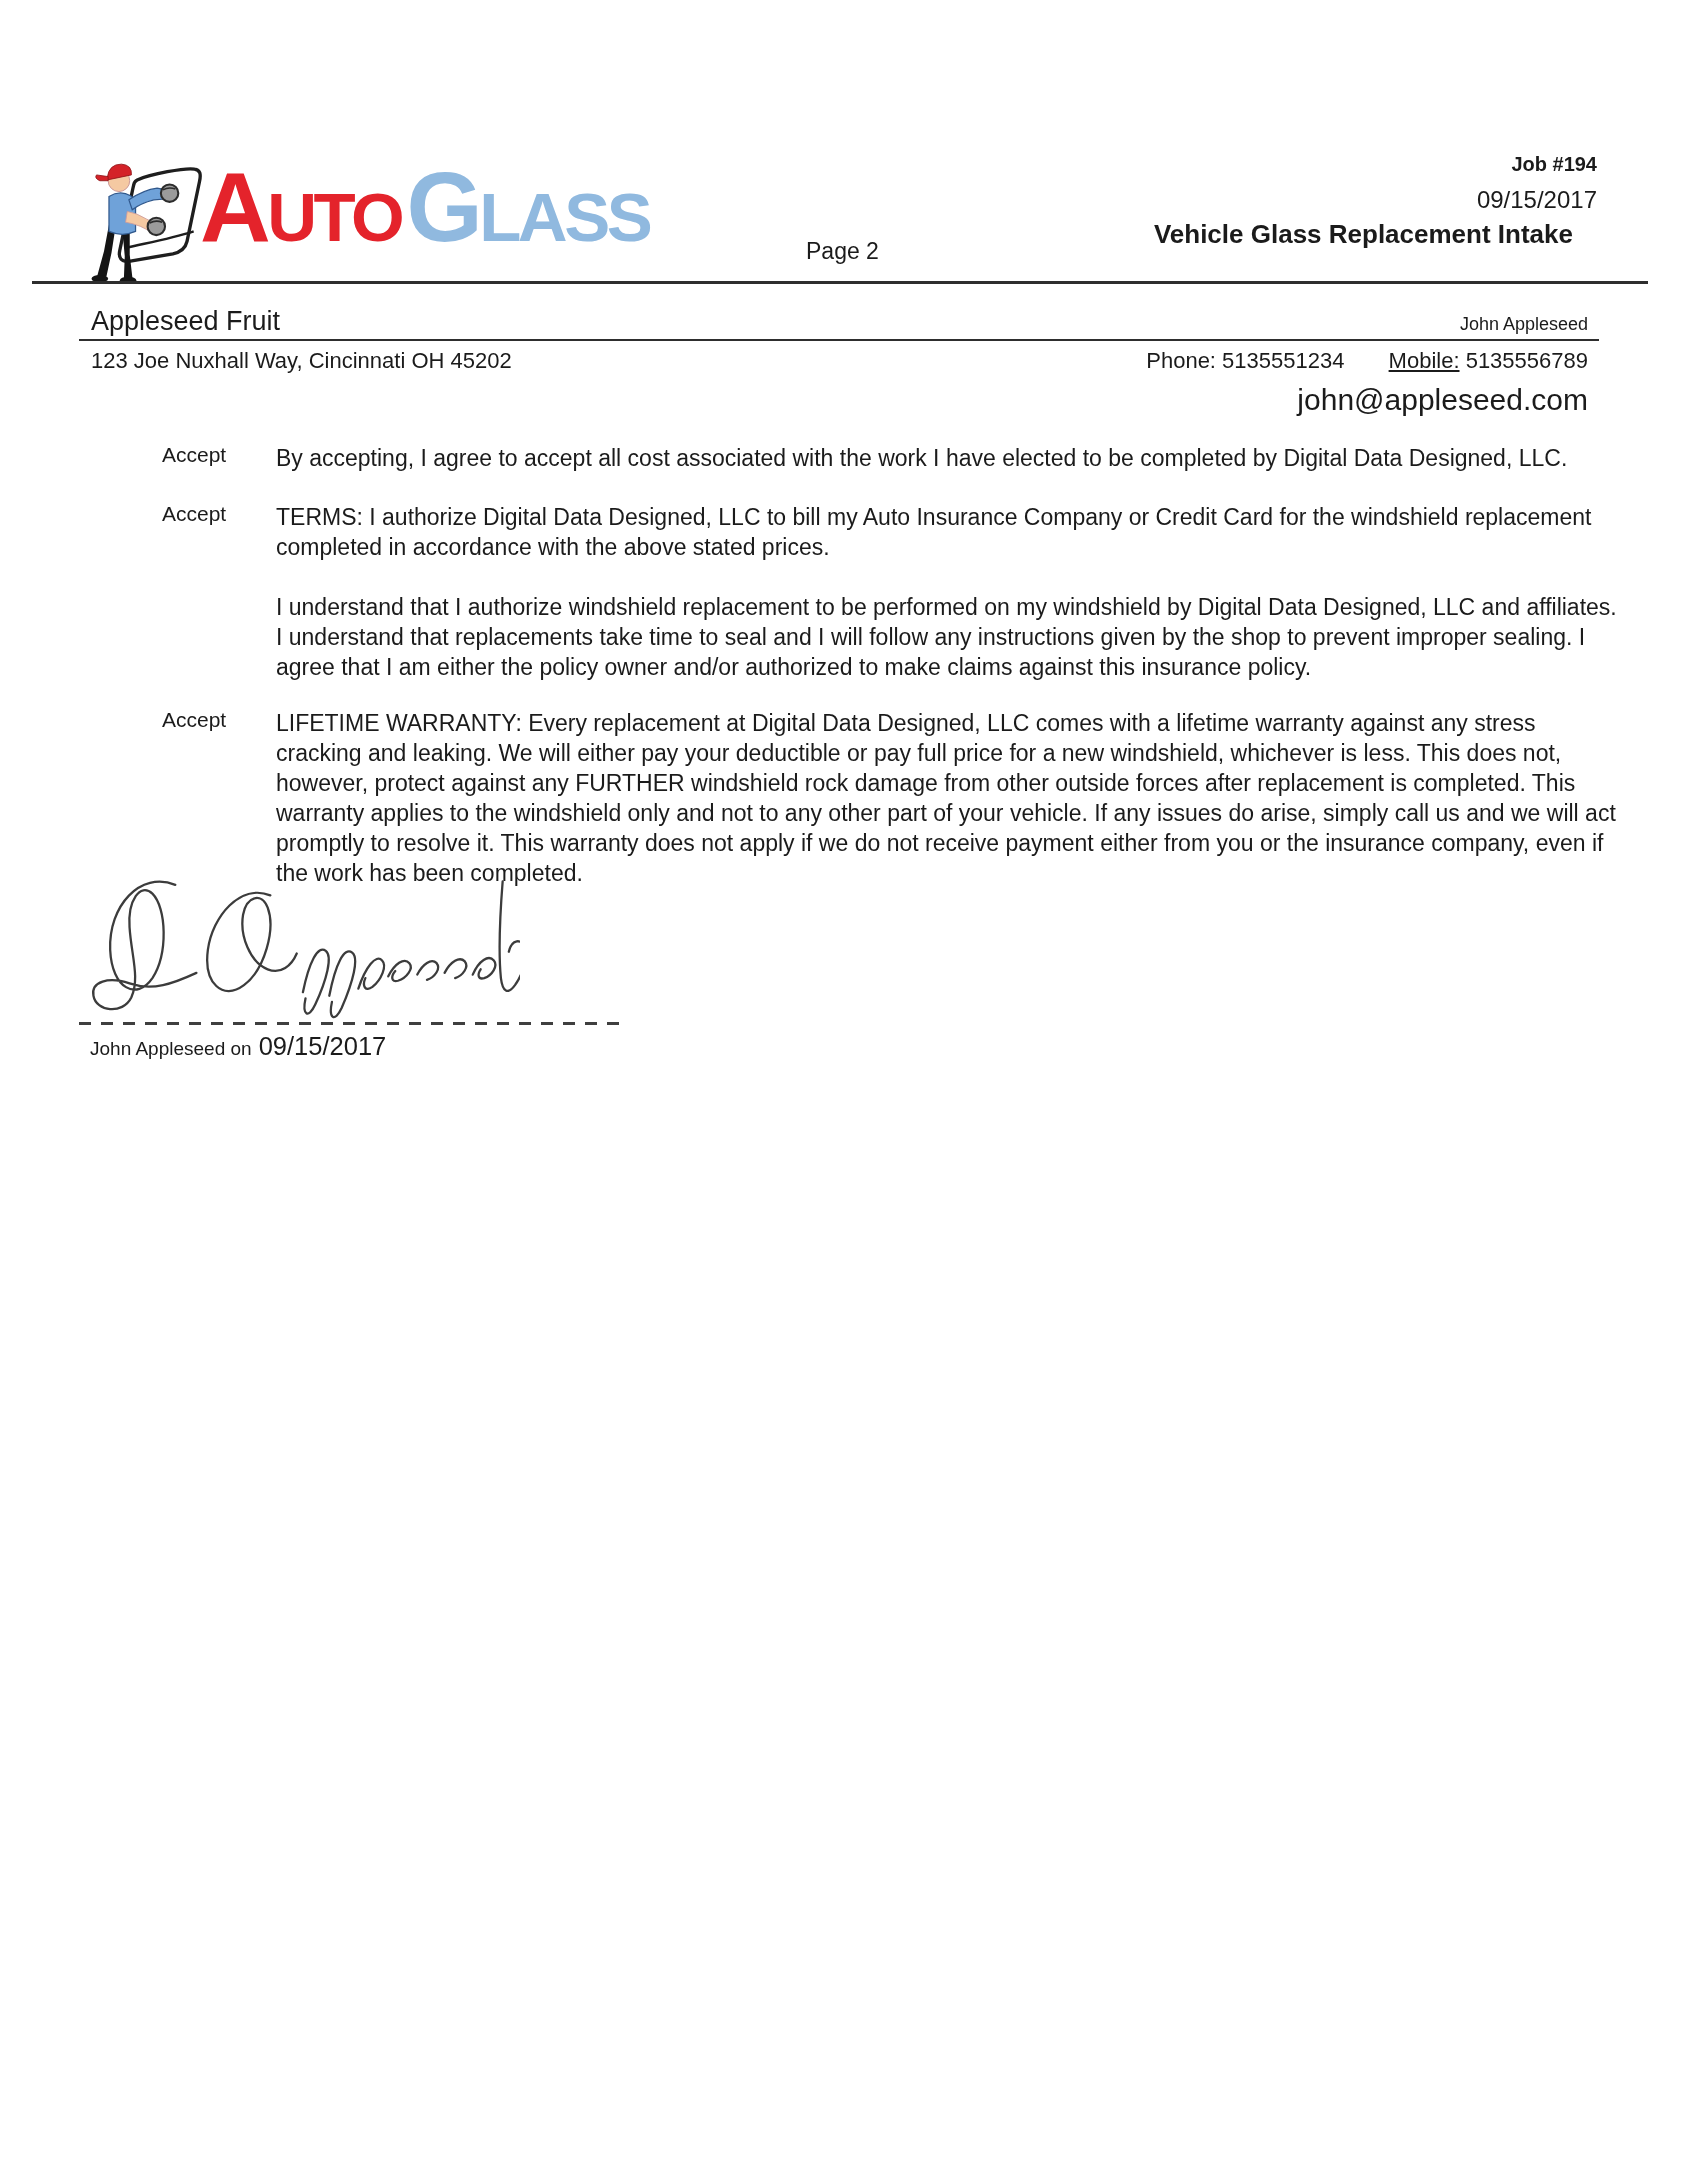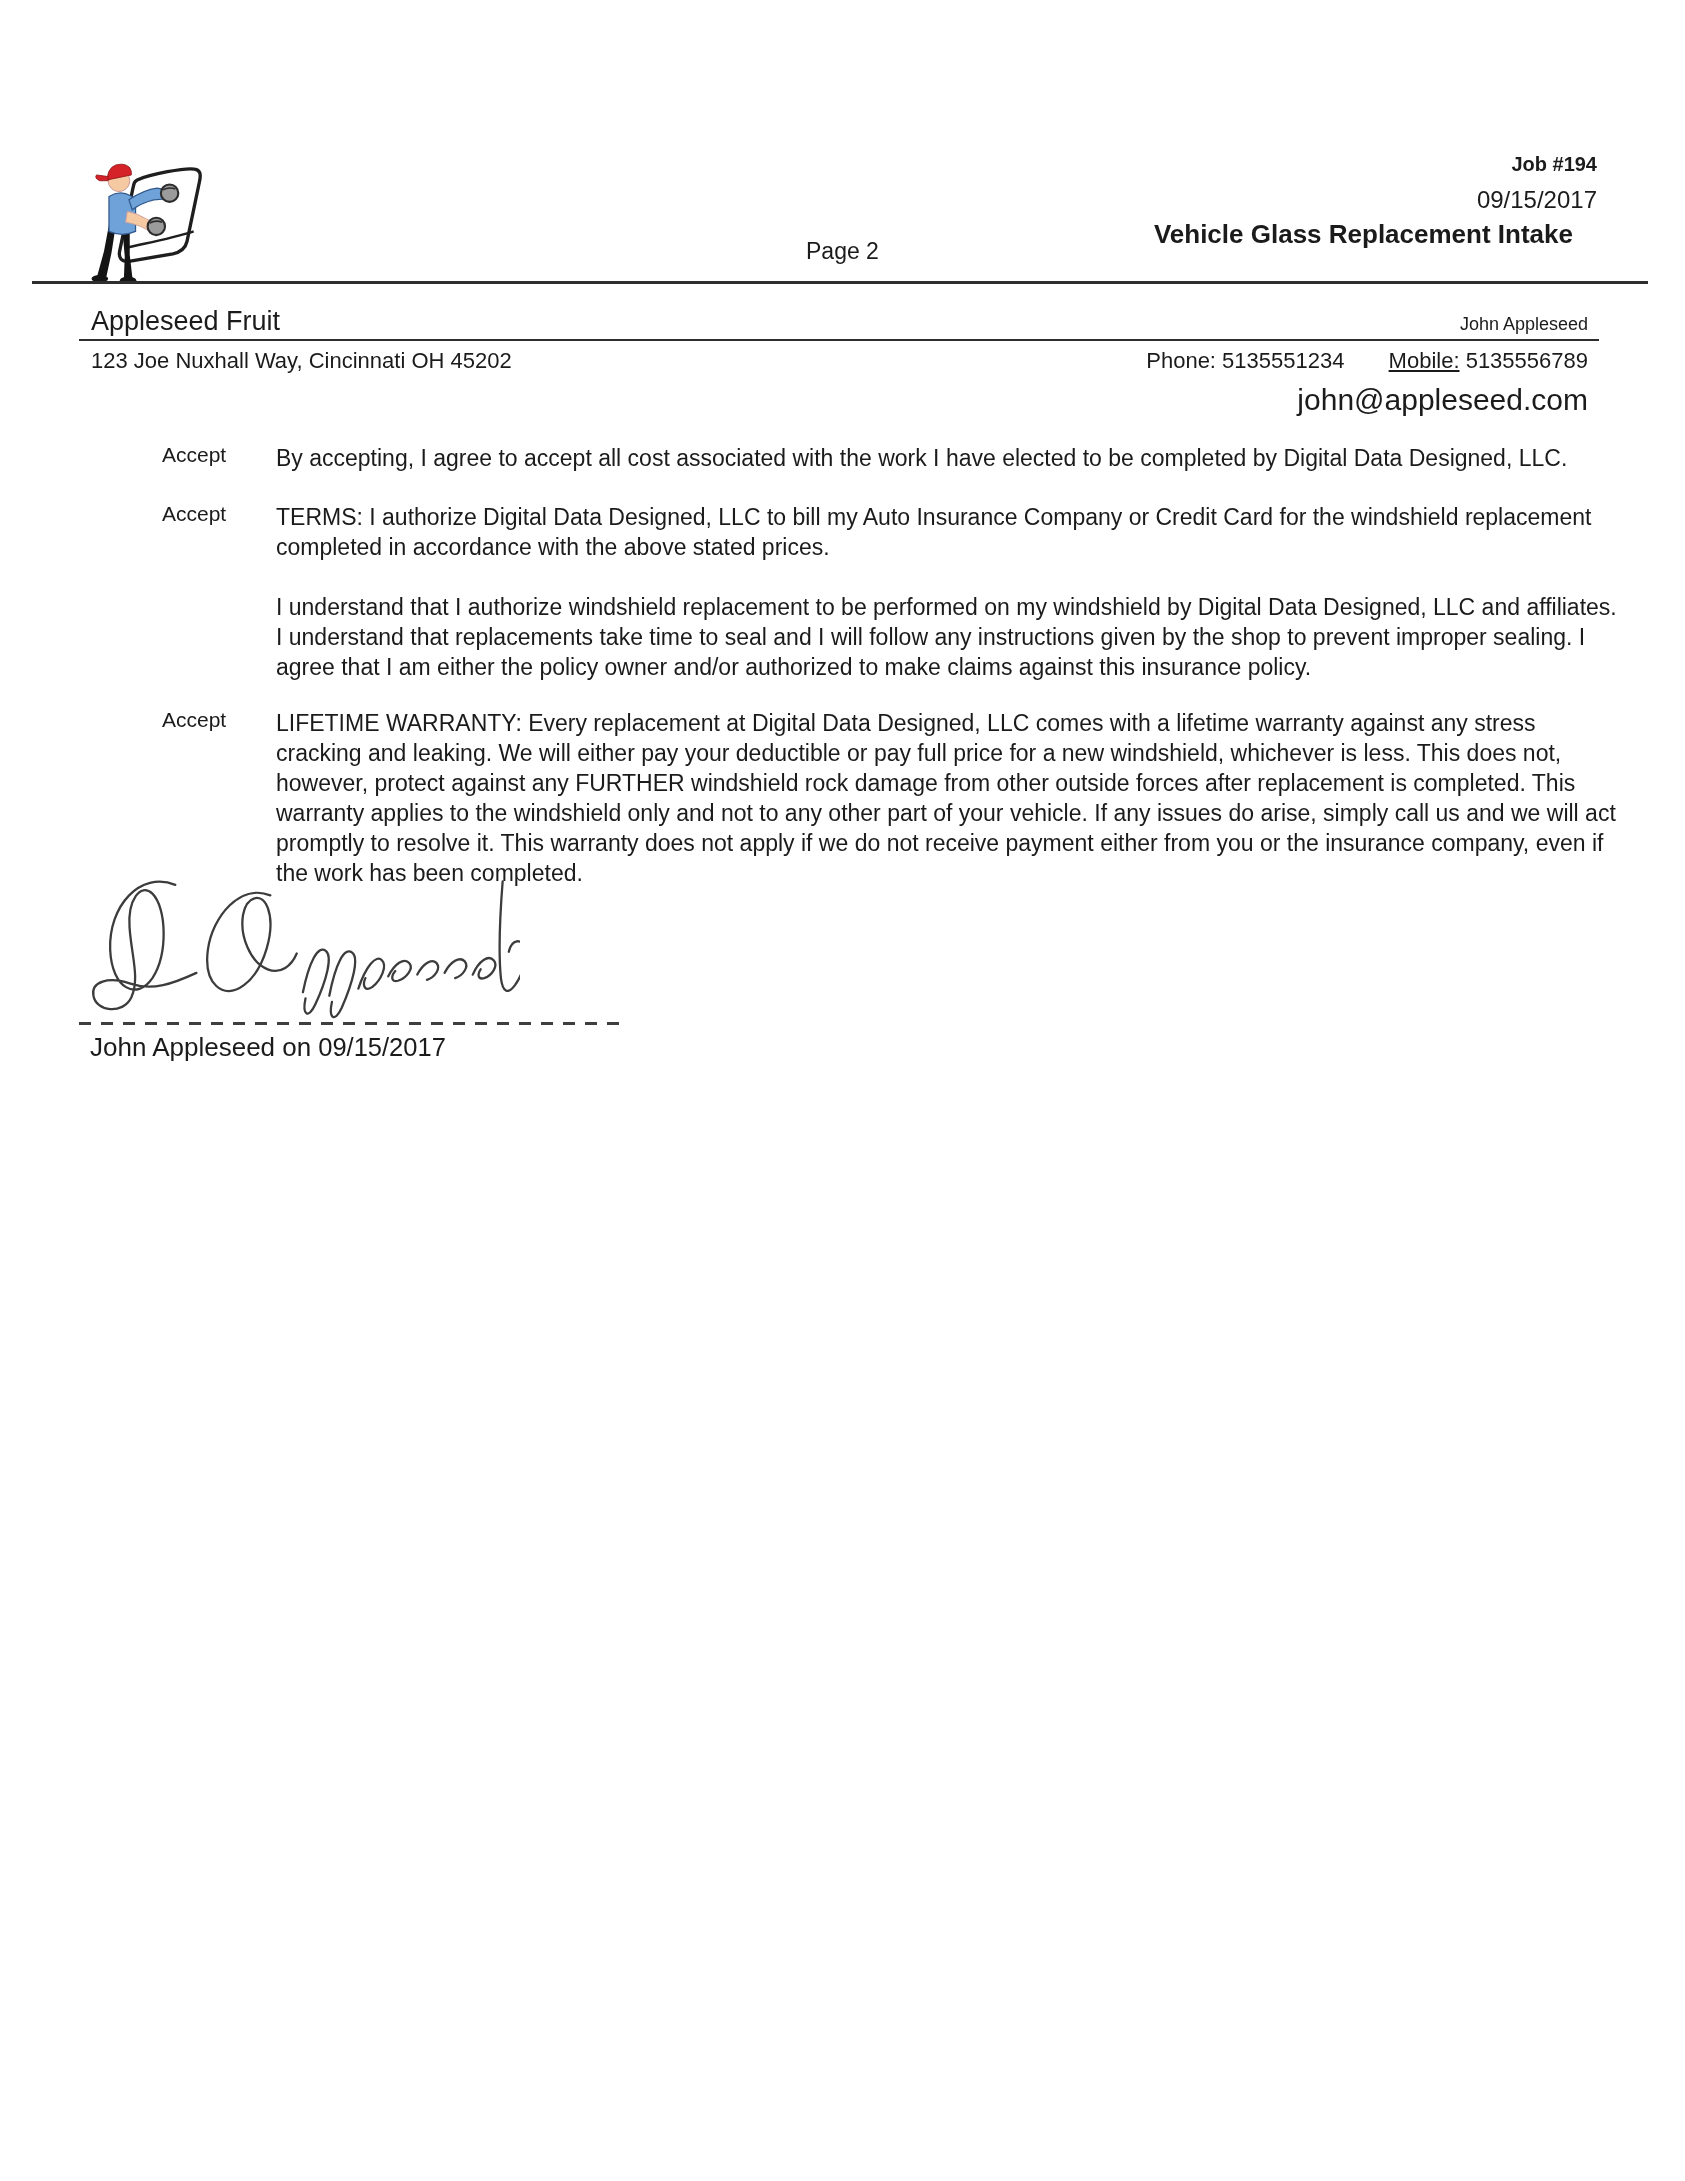--- a/index.html
+++ b/index.html
@@ -90,6 +90,7 @@
       <path d="M26,27 Q28,11 43,11 Q56,12 55,24 L26,30 Z" fill="#D42228" stroke="#8e1418" stroke-width="1"></path>
       <path d="M27,26 L13,24 Q10,28 17,31 L27,31 Z" fill="#D42228" stroke="#8e1418" stroke-width="1"></path>
     </svg>
+    <div class="logo-text"><span class="logo-auto">Auto</span><span class="logo-glass">Glass</span></div>
   </div>
 
   <div class="page-label">Page 2</div>

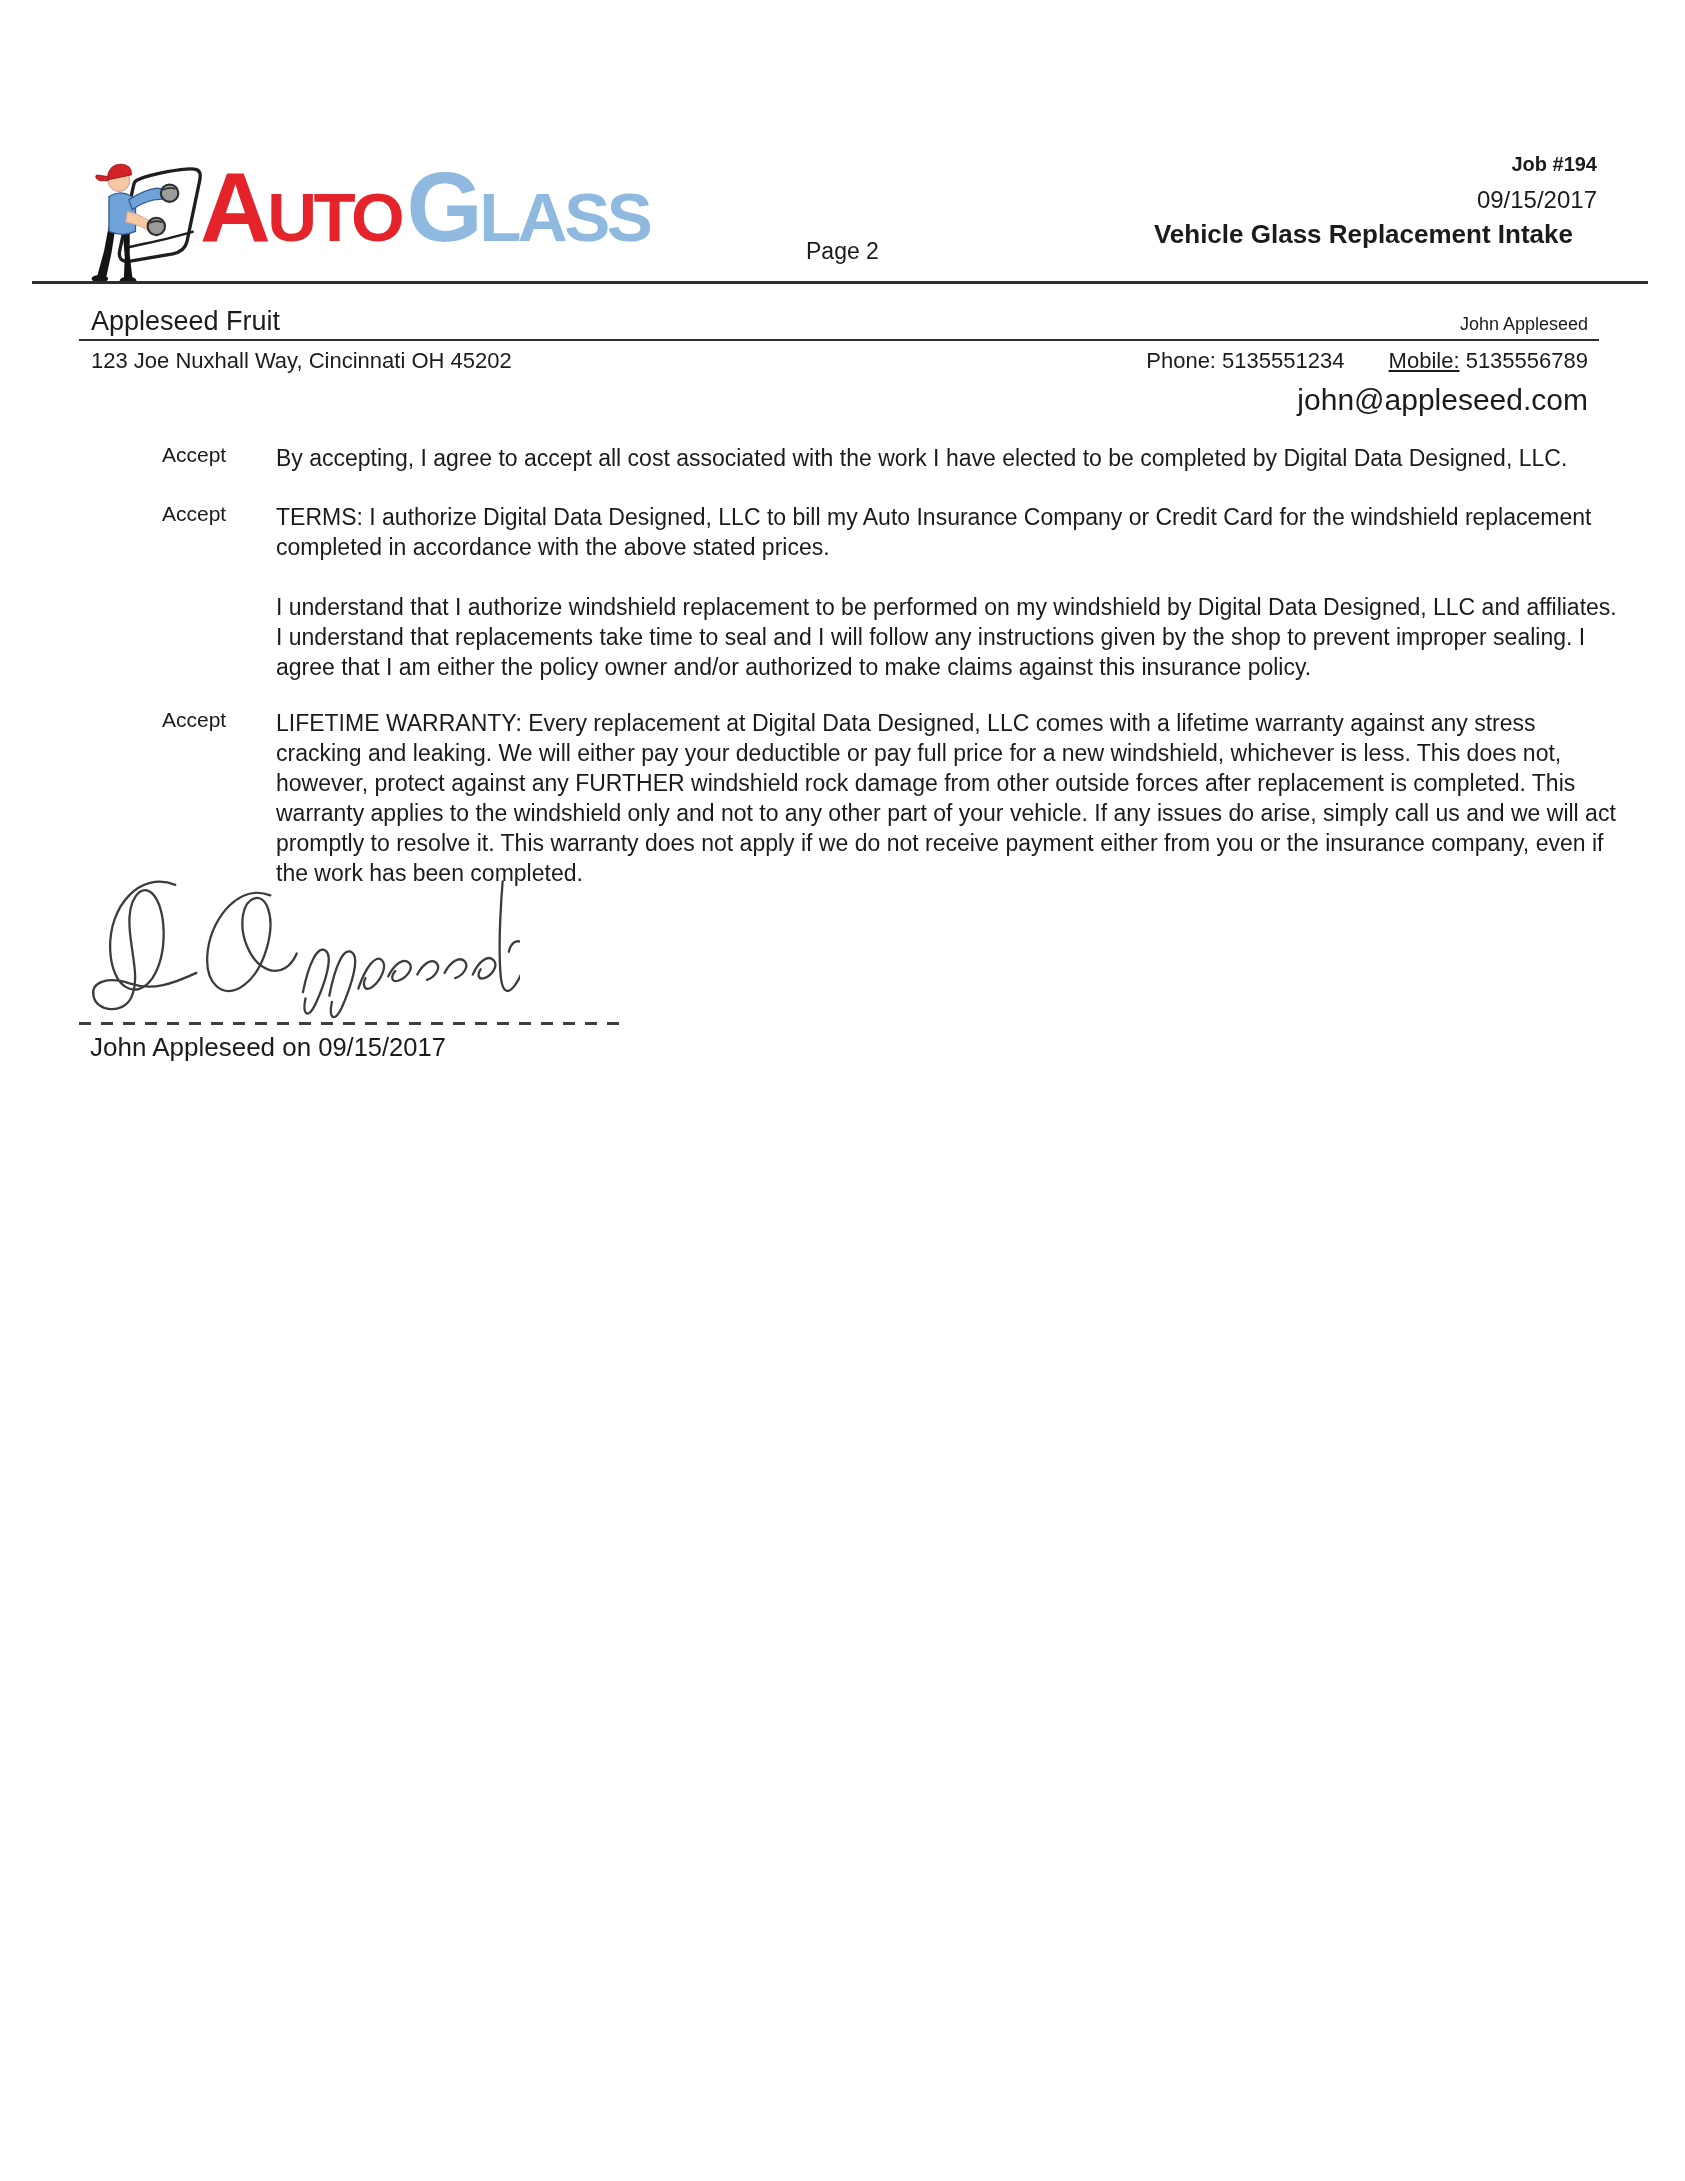--- a/index.html
+++ b/index.html
@@ -56,7 +56,7 @@
     background:repeating-linear-gradient(90deg,#3f3f3f 0 12.3px,transparent 12.3px 22px);
   }
   .sig-caption { position:absolute; left:90px; top:1032px; white-space:nowrap; }
-  .sig-caption .sig-by   { font-size:26px; }
+  .sig-caption .sig-by   { font-size:19px; }
   .sig-caption .sig-date { font-size:25.5px; margin-left:7px; }
 </style>
 </head>

